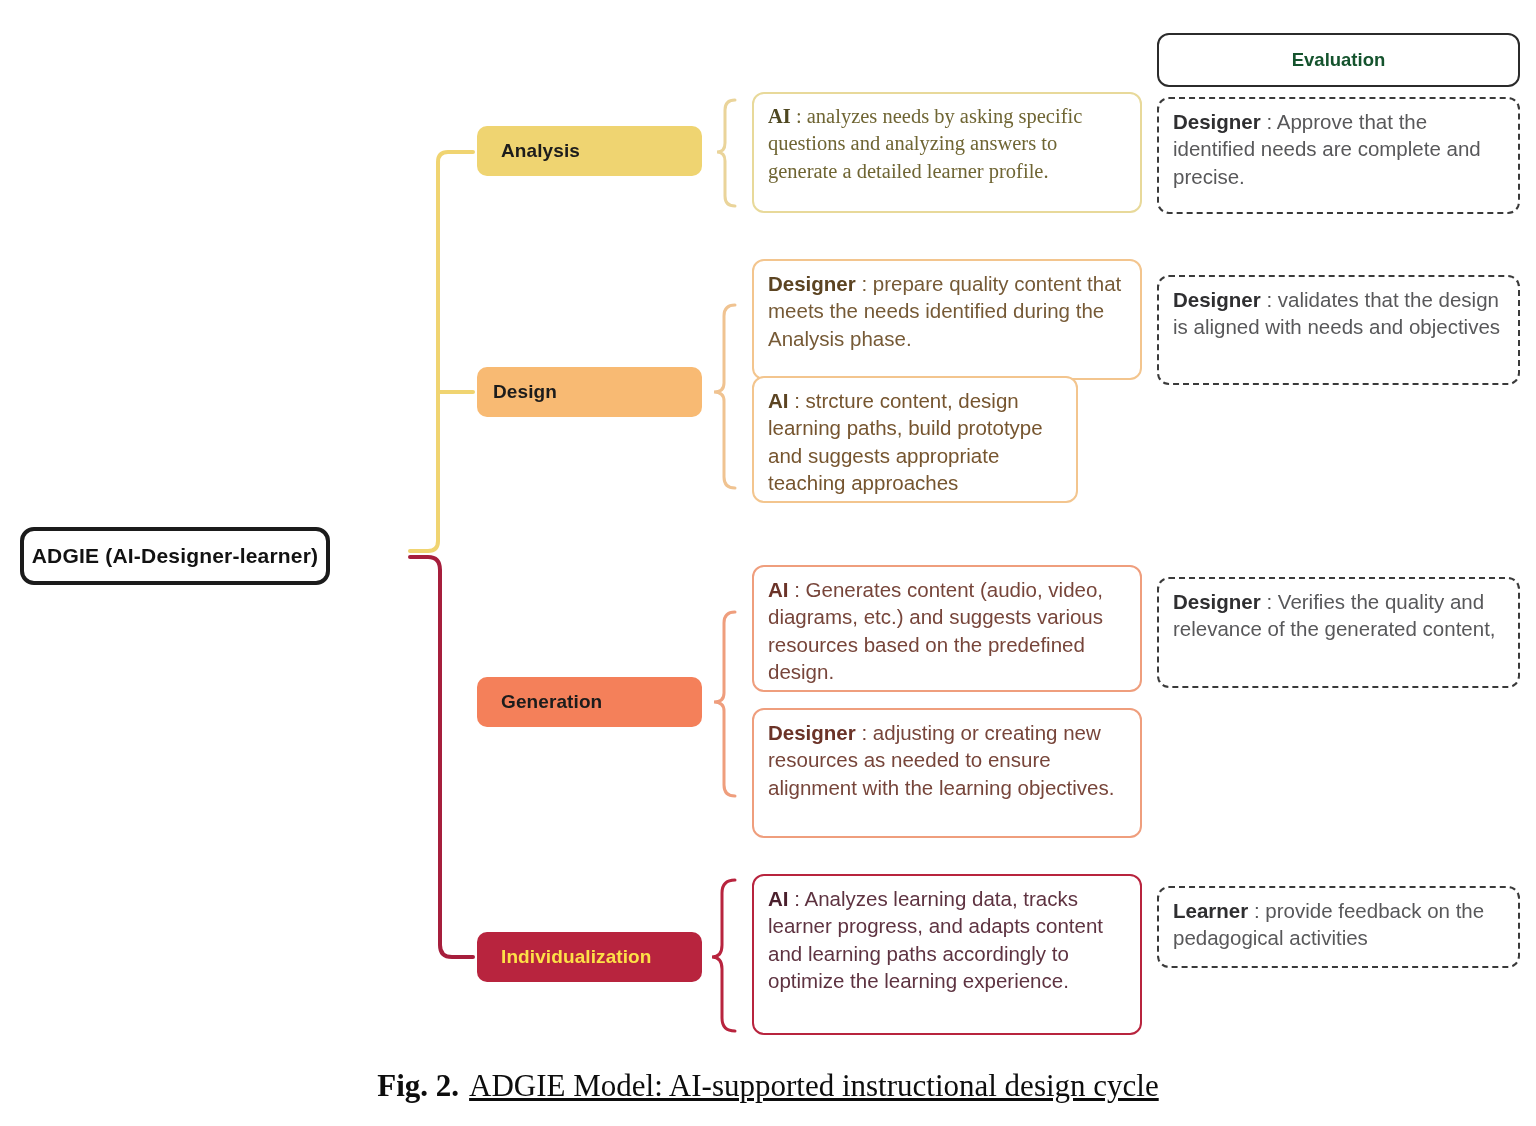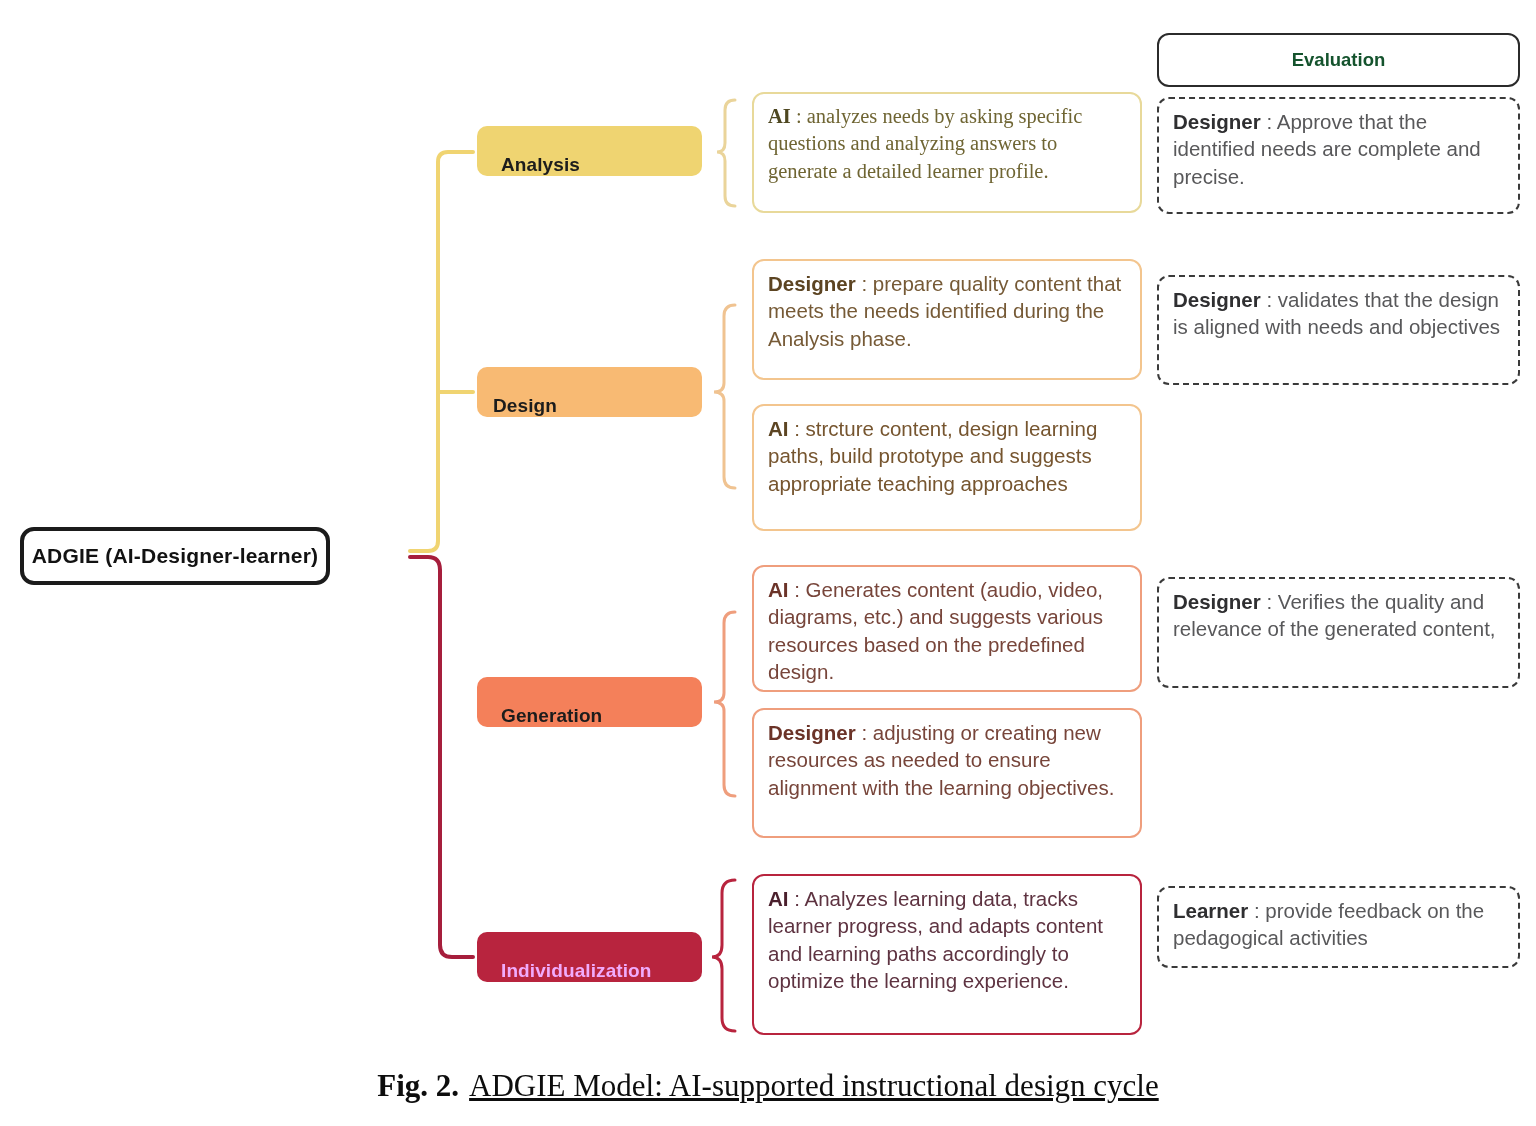--- a/index.html
+++ b/index.html
@@ -63,7 +63,7 @@
     width: 225px;
     border-radius: 10px;
     display: flex;
-    align-items: flex-end;
+    align-items: center;
     box-sizing: border-box;
     padding-left: 24px;
   }

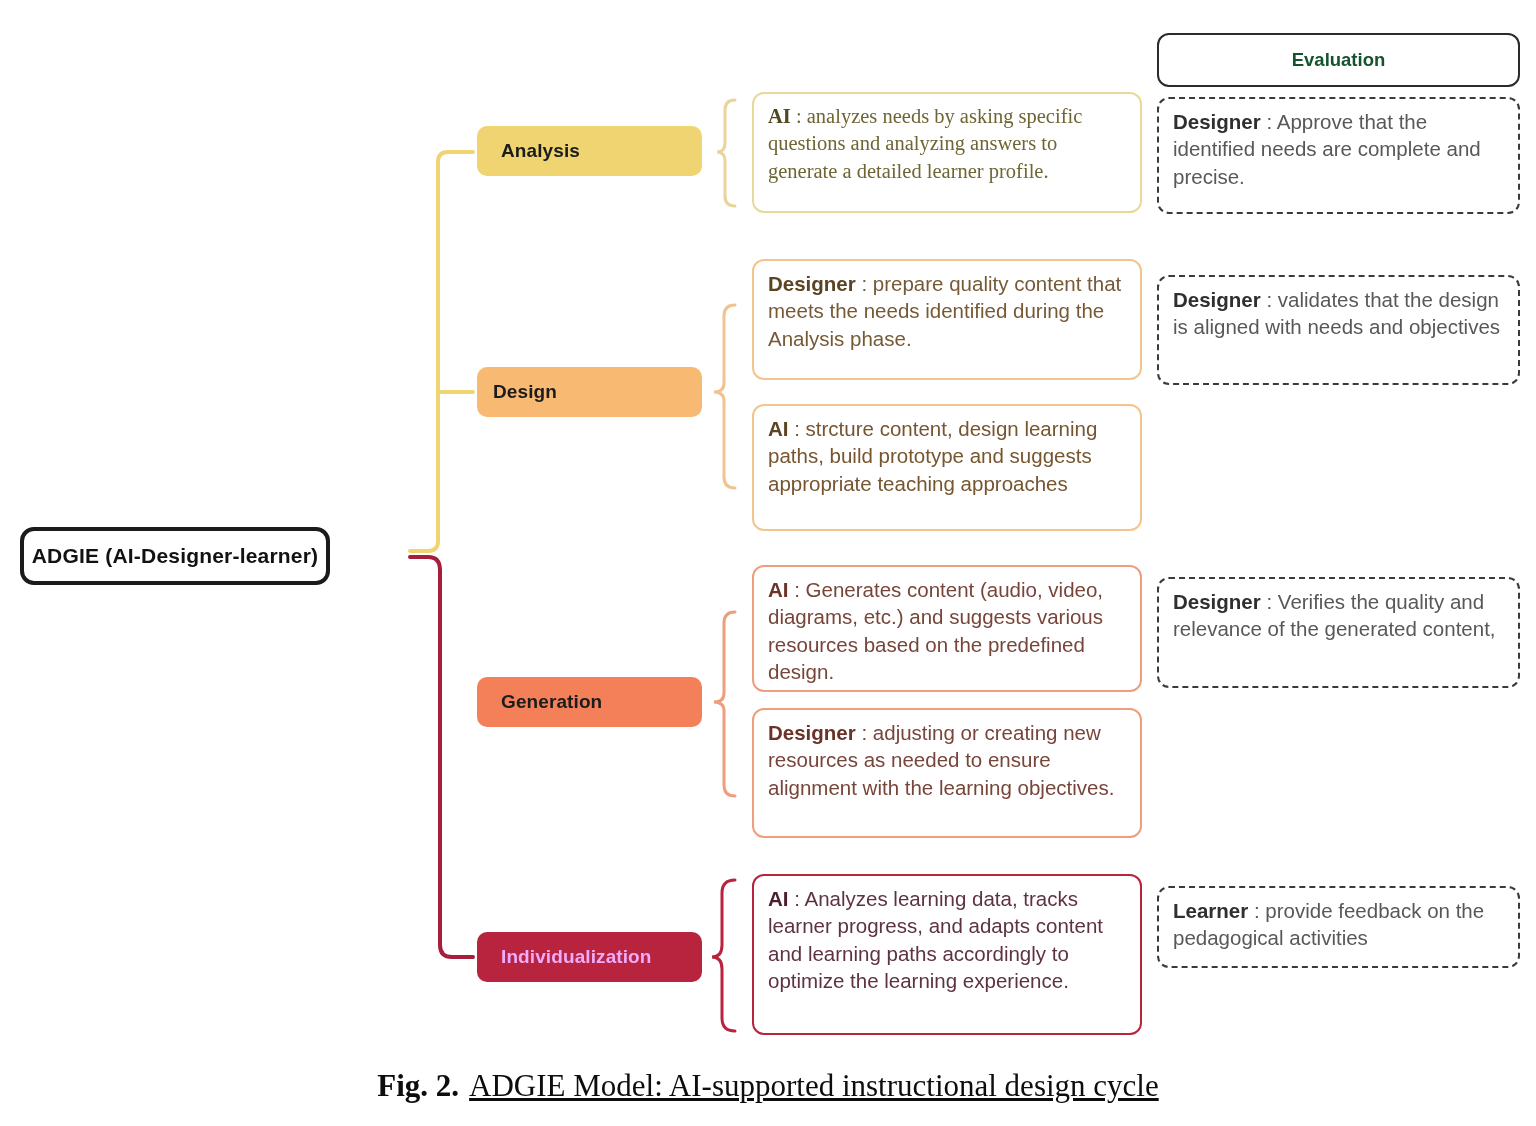--- a/index.html
+++ b/index.html
@@ -112,7 +112,7 @@
   .cb-design-designer .role { color: #5c4422; }
 
   .cb-design-ai {
-    left: 752px; top: 404px; width: 390px; height: 127px;
+    left: 752px; top: 376px; width: 326px; height: 127px;
     border-color: #f3c58e;
     color: #76552f;
   }

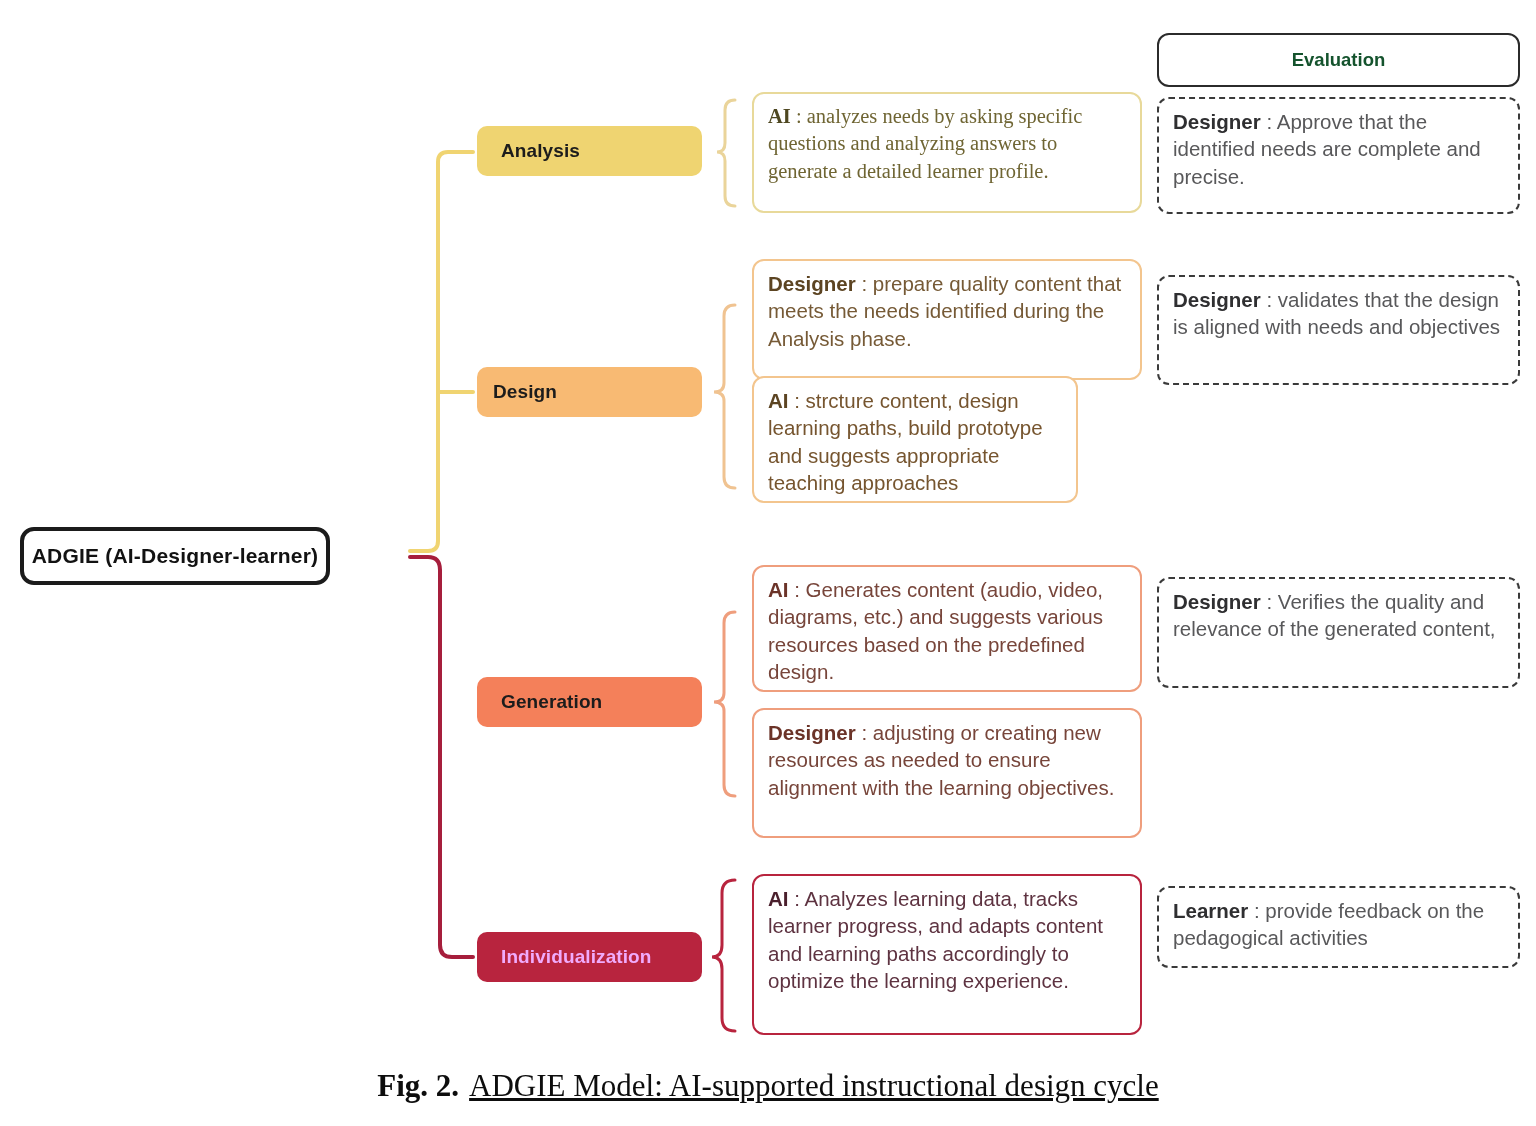--- a/index.html
+++ b/index.html
@@ -79,7 +79,7 @@
   .pill-analysis .phase-pill-label,
   .pill-design .phase-pill-label,
   .pill-generation .phase-pill-label { color: #1c1c1c; }
-  .pill-individualization .phase-pill-label { color: #f0abfc; }
+  .pill-individualization .phase-pill-label { color: #fde047; }
 
   
   .content-box {

